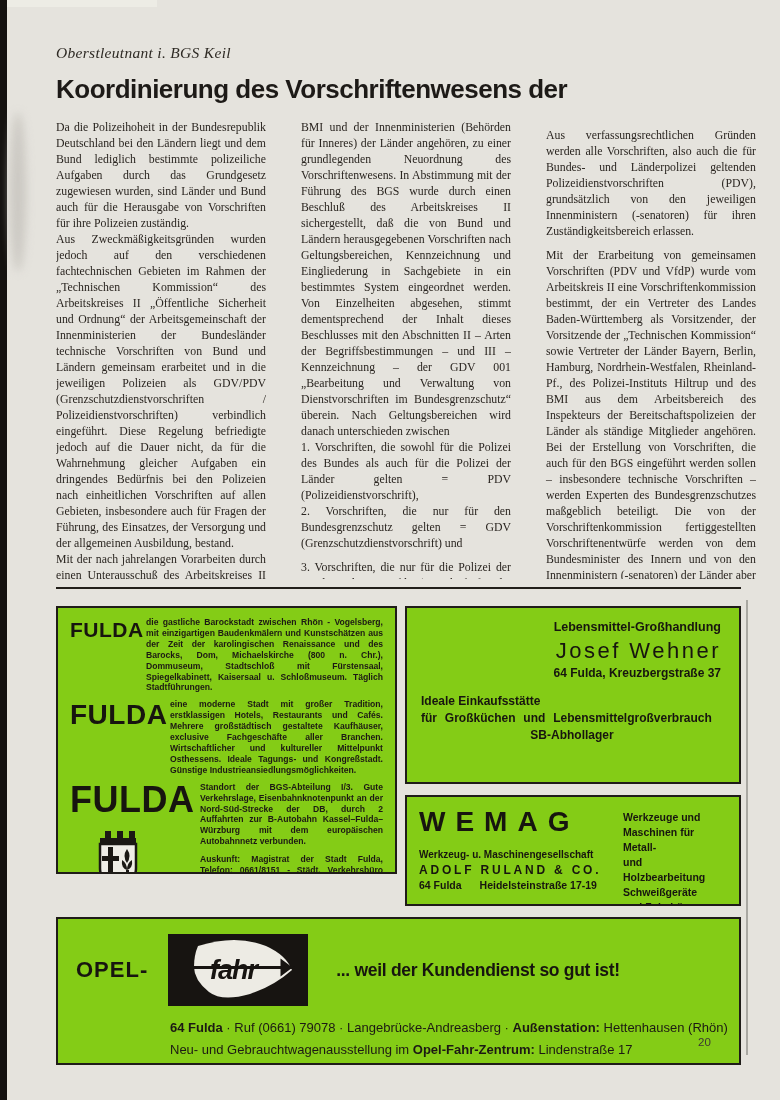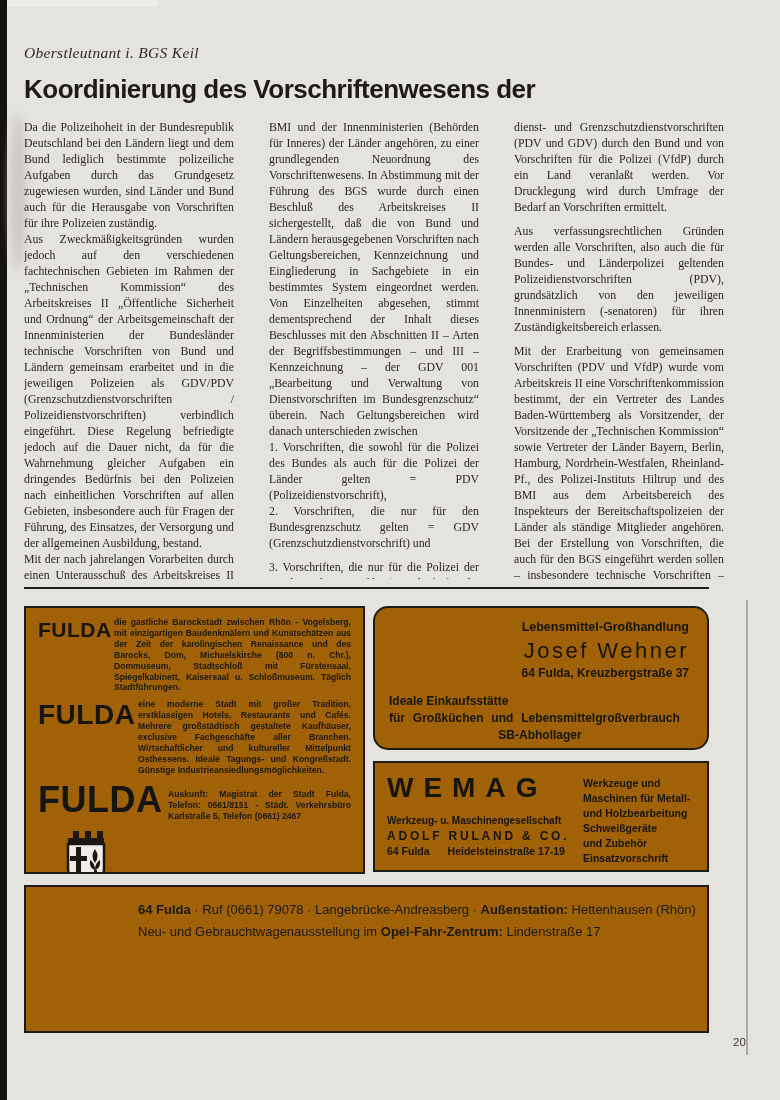--- a/index.html
+++ b/index.html
@@ -14,7 +14,7 @@
   .top-sliver { position:absolute; left:7px; top:0; width:150px; height:7px; background:#efede7; opacity:.8; }
   .right-artifact { position:absolute; left:746px; top:600px; width:1.5px; height:455px; background:rgba(45,42,38,.32); }
 
-  .content { position:absolute; left:24px; top:44px; width:700px; color:#2a2620; }
+  .content { position:absolute; left:56px; top:44px; width:700px; color:#2a2620; }
 
   .author { font-style:italic; font-size:15.5px; color:#2e2a24; letter-spacing:.3px; }
 

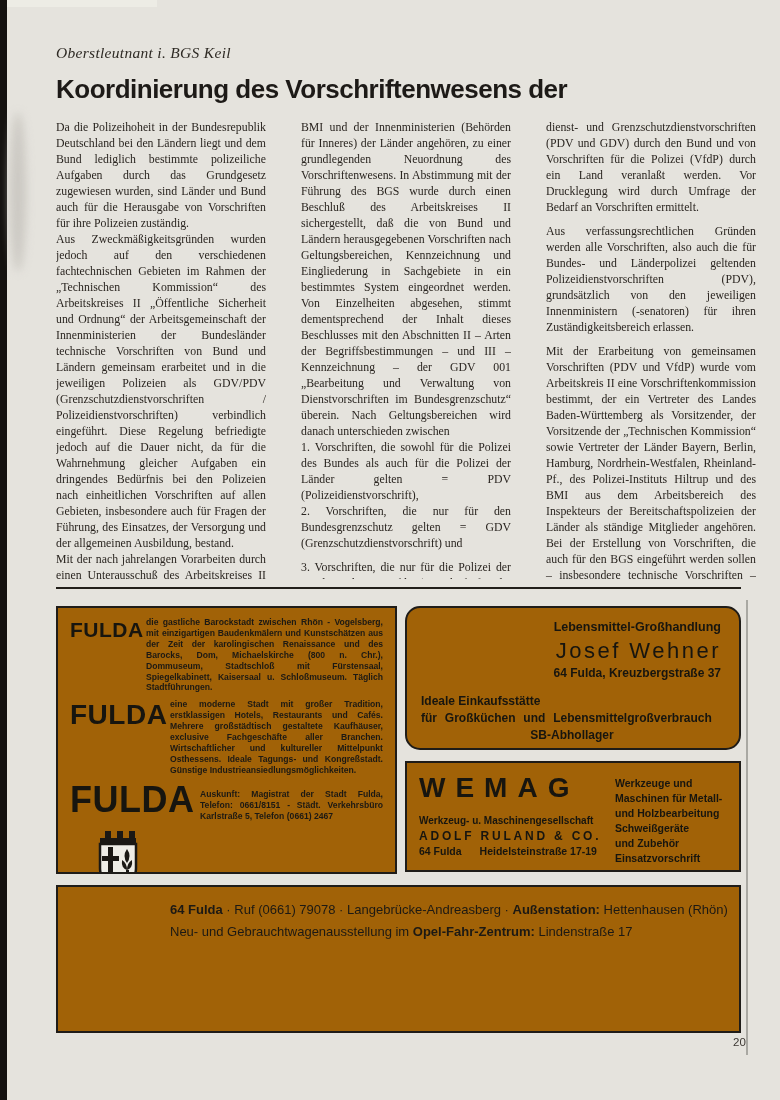--- a/index.html
+++ b/index.html
@@ -117,7 +117,6 @@
 
       </div>
       <div class="col">
-        <p>dienst- und Grenzschutzdienstvorschriften (PDV und GDV) durch den Bund und von Vorschriften für die Polizei (VfdP) durch ein Land veranlaßt werden. Vor Drucklegung wird durch Umfrage der Bedarf an Vorschriften ermittelt.</p>
         <p class="gap">Aus verfassungsrechtlichen Gründen werden alle Vorschriften, also auch die für Bundes- und Länderpolizei geltenden Polizeidienstvorschriften (PDV), grundsätzlich von den jeweiligen Innenministern (-senatoren) für ihren Zuständigkeitsbereich erlassen.</p>
         <p class="gap">Mit der Erarbeitung von gemeinsamen Vorschriften (PDV und VfdP) wurde vom Arbeitskreis II eine Vorschriftenkommission bestimmt, der ein Vertreter des Landes Baden-Württemberg als Vorsitzender, der Vorsitzende der „Technischen Kommission“ sowie Vertreter der Länder Bayern, Berlin, Hamburg, Nordrhein-Westfalen, Rheinland-Pf., des Polizei-Instituts Hiltrup und des BMI aus dem Arbeitsbereich des Inspekteurs der Bereitschaftspolizeien der Länder als ständige Mitglieder angehören. Bei der Erstellung von Vorschriften, die auch für den BGS eingeführt werden sollen – insbesondere technische Vorschriften – werden Experten des Bundesgrenzschutzes maßgeblich beteiligt. Die von der Vorschriftenkommission fertiggestellten Vorschriftenentwürfe werden von dem Bundesminister des Innern und von den Innenministern (-senatoren) der Länder aber erst dann als Vorschrift erlassen, wenn Bund und Länder ihnen nach vorheriger Mitprüfung zugestimmt haben.</p>
       </div>

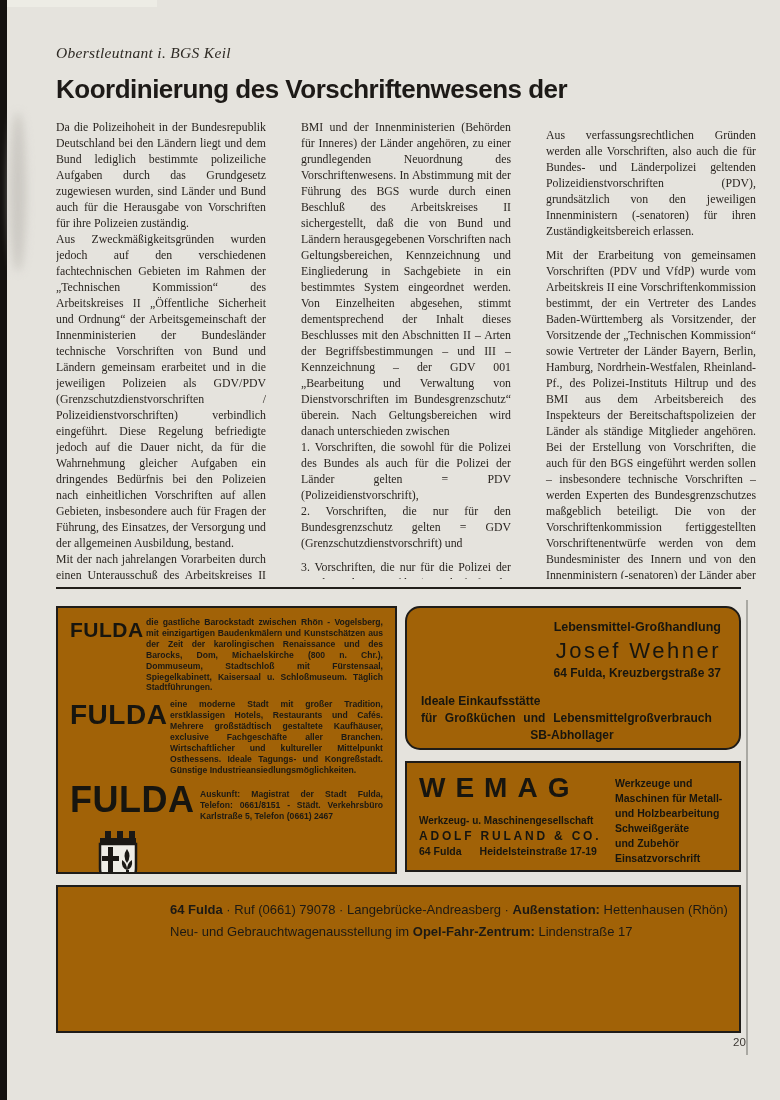--- a/index.html
+++ b/index.html
@@ -31,7 +31,7 @@
   
   .ads { margin-top:17px; width:685px; }
   .ads-top { display:flex; gap:8px; }
-  .ad { border:2px solid #1f1c18; background:#a16207; overflow:hidden; }
+  .ad { border:2px solid #1f1c18; background:#84cc16; overflow:hidden; }
 
   
   .fulda { width:341px; height:268px; padding:9px 12px; }

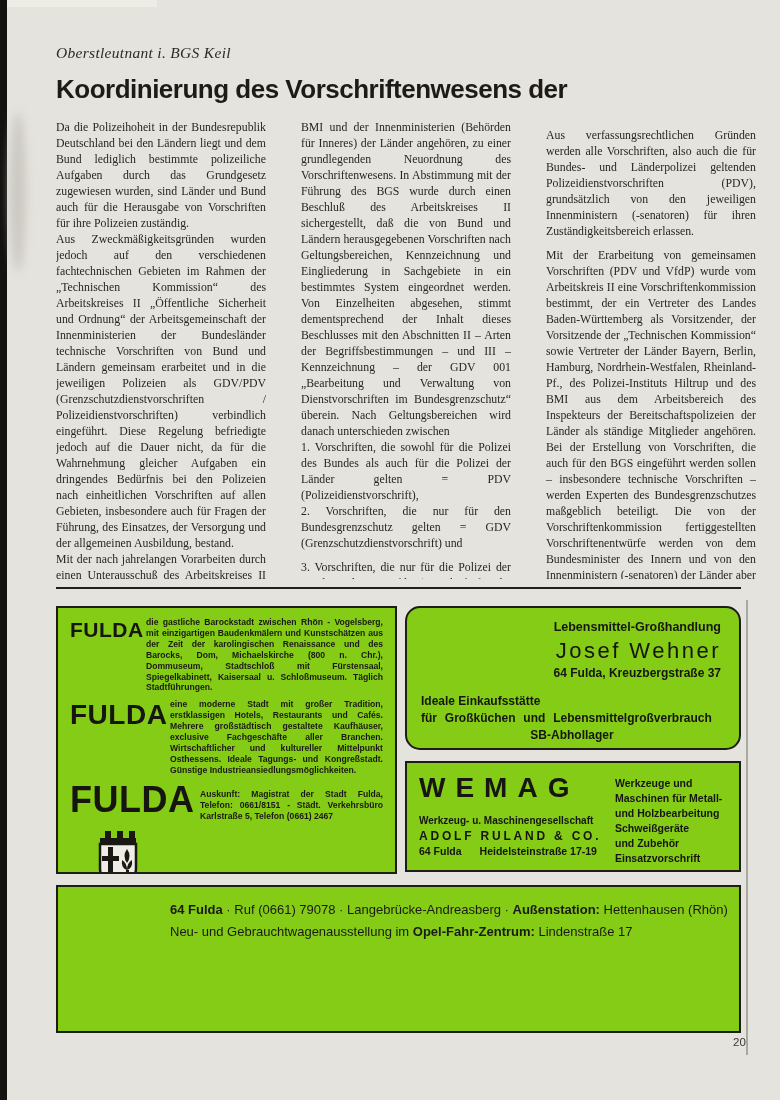--- a/index.html
+++ b/index.html
@@ -48,7 +48,7 @@
 
   
   .ads-right { display:flex; flex-direction:column; gap:11px; width:336px; }
-  .wehner { height:144px; padding:11px 16px 12px 14px;border-radius:15px; }
+  .wehner { height:178px; padding:11px 16px 12px 14px; }
   .wehner-head { text-align:right; padding-right:2px; color:#17150f; }
   .wehner-cat { font-family:"Liberation Sans",sans-serif; font-weight:bold; font-size:12.5px; line-height:17px; }
   .wehner-name { font-family:"Liberation Sans",sans-serif; font-weight:normal; font-size:22px;

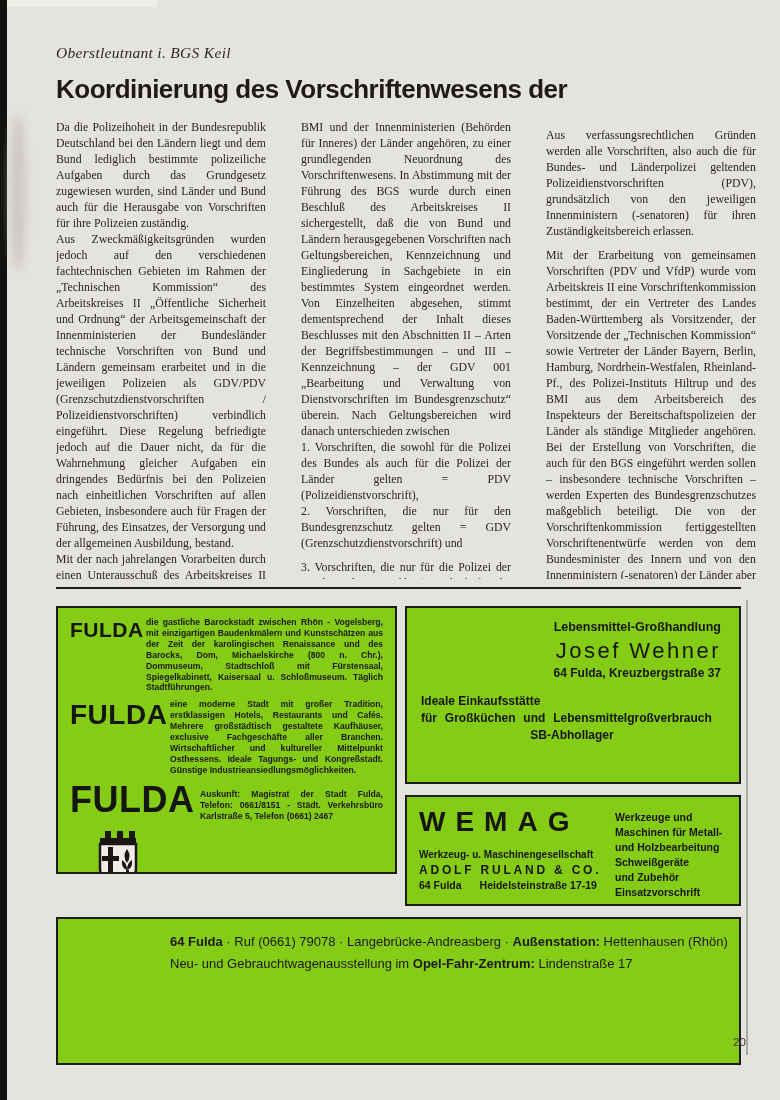--- a/index.html
+++ b/index.html
@@ -153,6 +153,7 @@
               </div>
             </div>
             <div class="f-txt">
+              <div>Standort der BGS-Abteilung I/3. Gute Verkehrslage, Eisenbahnknotenpunkt an der Nord-Süd-Strecke der DB, durch 2 Auffahrten zur B-Autobahn Kassel–Fulda–Würzburg mit dem europäischen Autobahnnetz verbunden.</div>
               <div class="f-info">Auskunft: Magistrat der Stadt Fulda, Telefon: 0661/8151 - Städt. Verkehrsbüro Karlstraße 5, Telefon (0661) 2467</div>
             </div>
           </div>

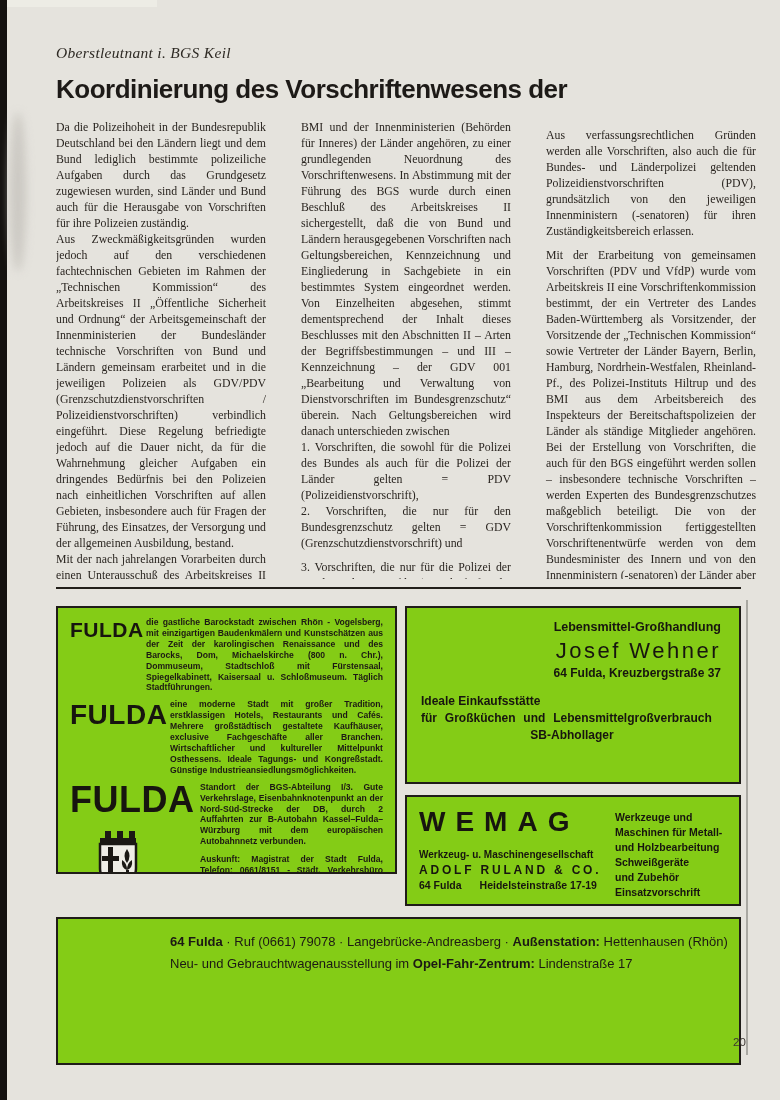--- a/index.html
+++ b/index.html
@@ -60,7 +60,7 @@
   .wehner-l3 { text-align:center; }
 
   
-  .wemag { height:111px; padding:10px 12px; display:flex; }
+  .wemag { height:111px; padding:10px 12px; display:flex; gap:8px; }
   .wemag-left { width:196px; }
   .wemag-name { font-family:"Liberation Sans",sans-serif; font-weight:bold; font-size:28px;
                 letter-spacing:10px; color:#17150f; line-height:30px; white-space:nowrap; }

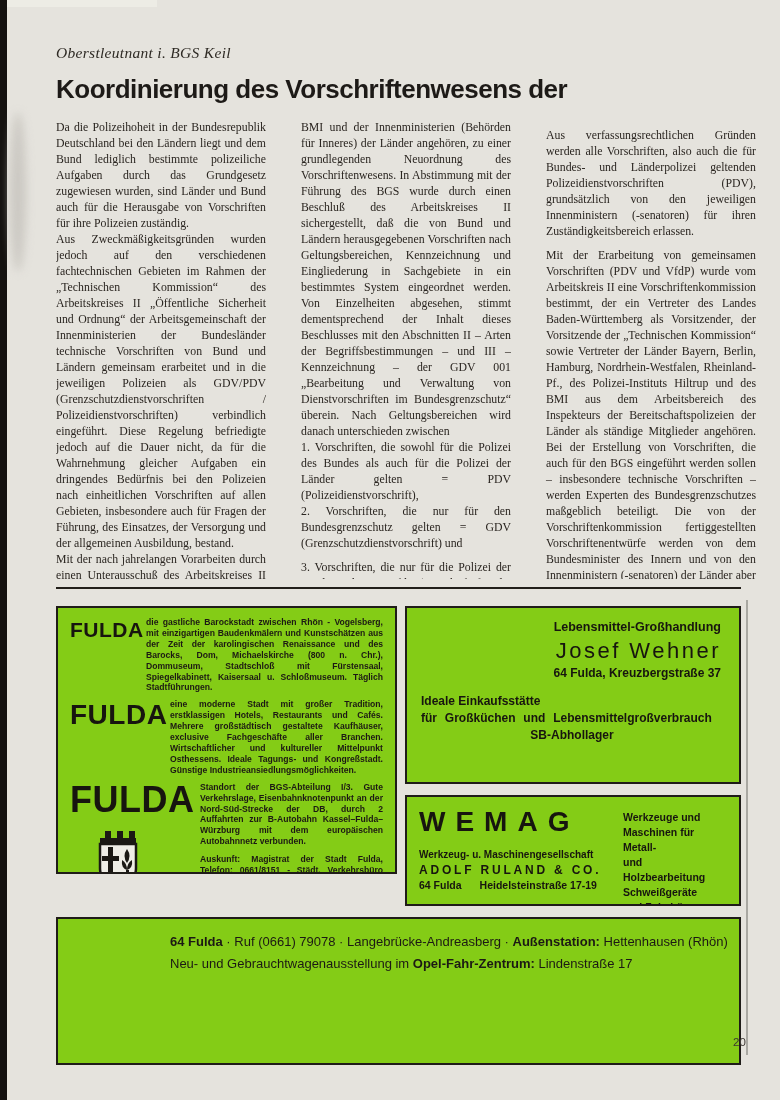--- a/index.html
+++ b/index.html
@@ -196,6 +196,18 @@
       </div>
 
       <div class="ad opel">
+        <div class="opel-top">
+          <div class="opel-brand">OPEL-</div>
+          <div class="fahr-box">
+            <svg width="140" height="72" viewBox="0 0 140 72">
+              <rect x="0" y="0" width="140" height="72" fill="#171411"></rect>
+              <path d="M30 12 Q 68 0 98 12 Q 118 21 124 36 Q 106 52 82 60 Q 54 68 41 58 Q 26 46 26 33 Q 26 21 30 12 Z" fill="#edebe4"></path>
+              <path d="M16 33.5 h106 l-8 -6 v12 l8 -6 Z" fill="#171411" stroke="#171411" stroke-width="3"></path>
+              <text x="42" y="45" font-family="Liberation Sans, sans-serif" font-size="27" font-weight="bold" font-style="italic" fill="#171411" letter-spacing="-1">fahr</text>
+            </svg>
+          </div>
+          <div class="opel-slogan">... weil der Kundendienst so gut ist!</div>
+        </div>
         <div class="opel-address">
           <div><b>64 Fulda</b><span> · Ruf (0661) 79078 · Langebrücke-Andreasberg · </span><b>Außenstation:</b><span> Hettenhausen (Rhön)</span></div>
           <div><span>Neu- und Gebrauchtwagenausstellung im </span><b>Opel-Fahr-Zentrum:</b><span> Lindenstraße 17</span></div>

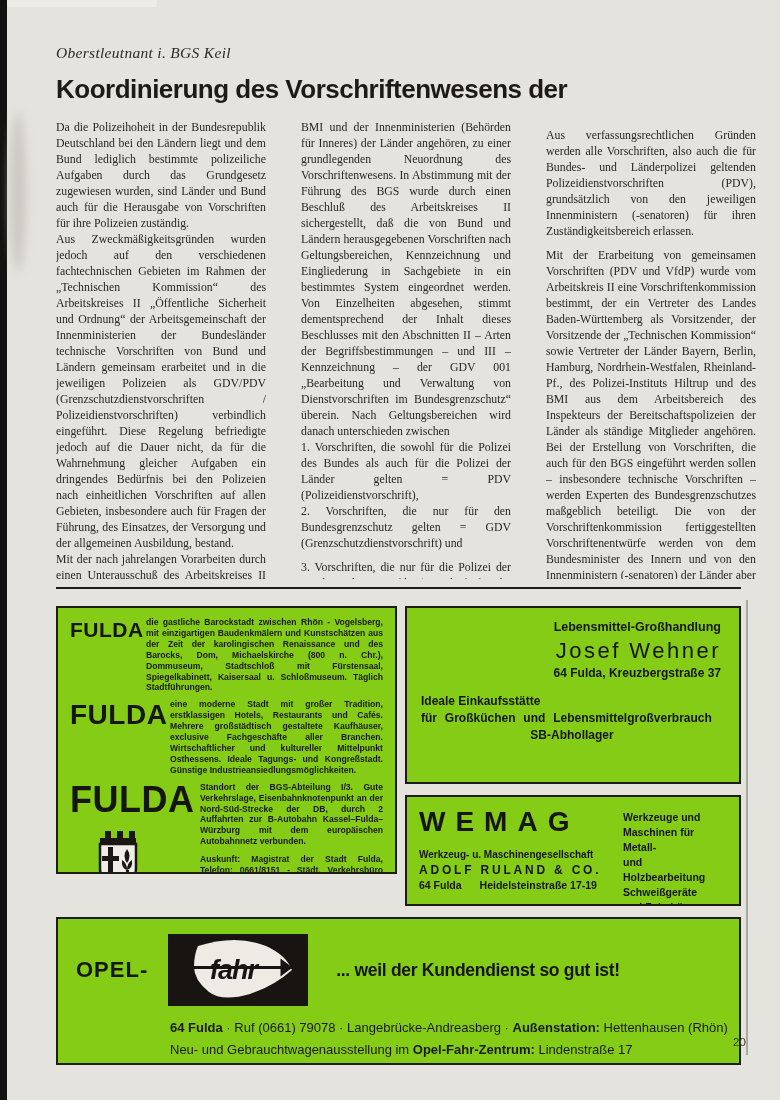--- a/index.html
+++ b/index.html
@@ -85,7 +85,7 @@
                   font-size:13px; line-height:22px; color:#1c1914; white-space:nowrap; }
   .opel-address b { font-weight:bold; }
 
-  .pagenum { position:absolute; left:733px; top:1036px; font-family:"Liberation Sans",sans-serif;
+  .pagenum { position:absolute; left:698px; top:1036px; font-family:"Liberation Sans",sans-serif;
              font-size:11.5px; color:#3c3833; }
 </style>
 </head>

